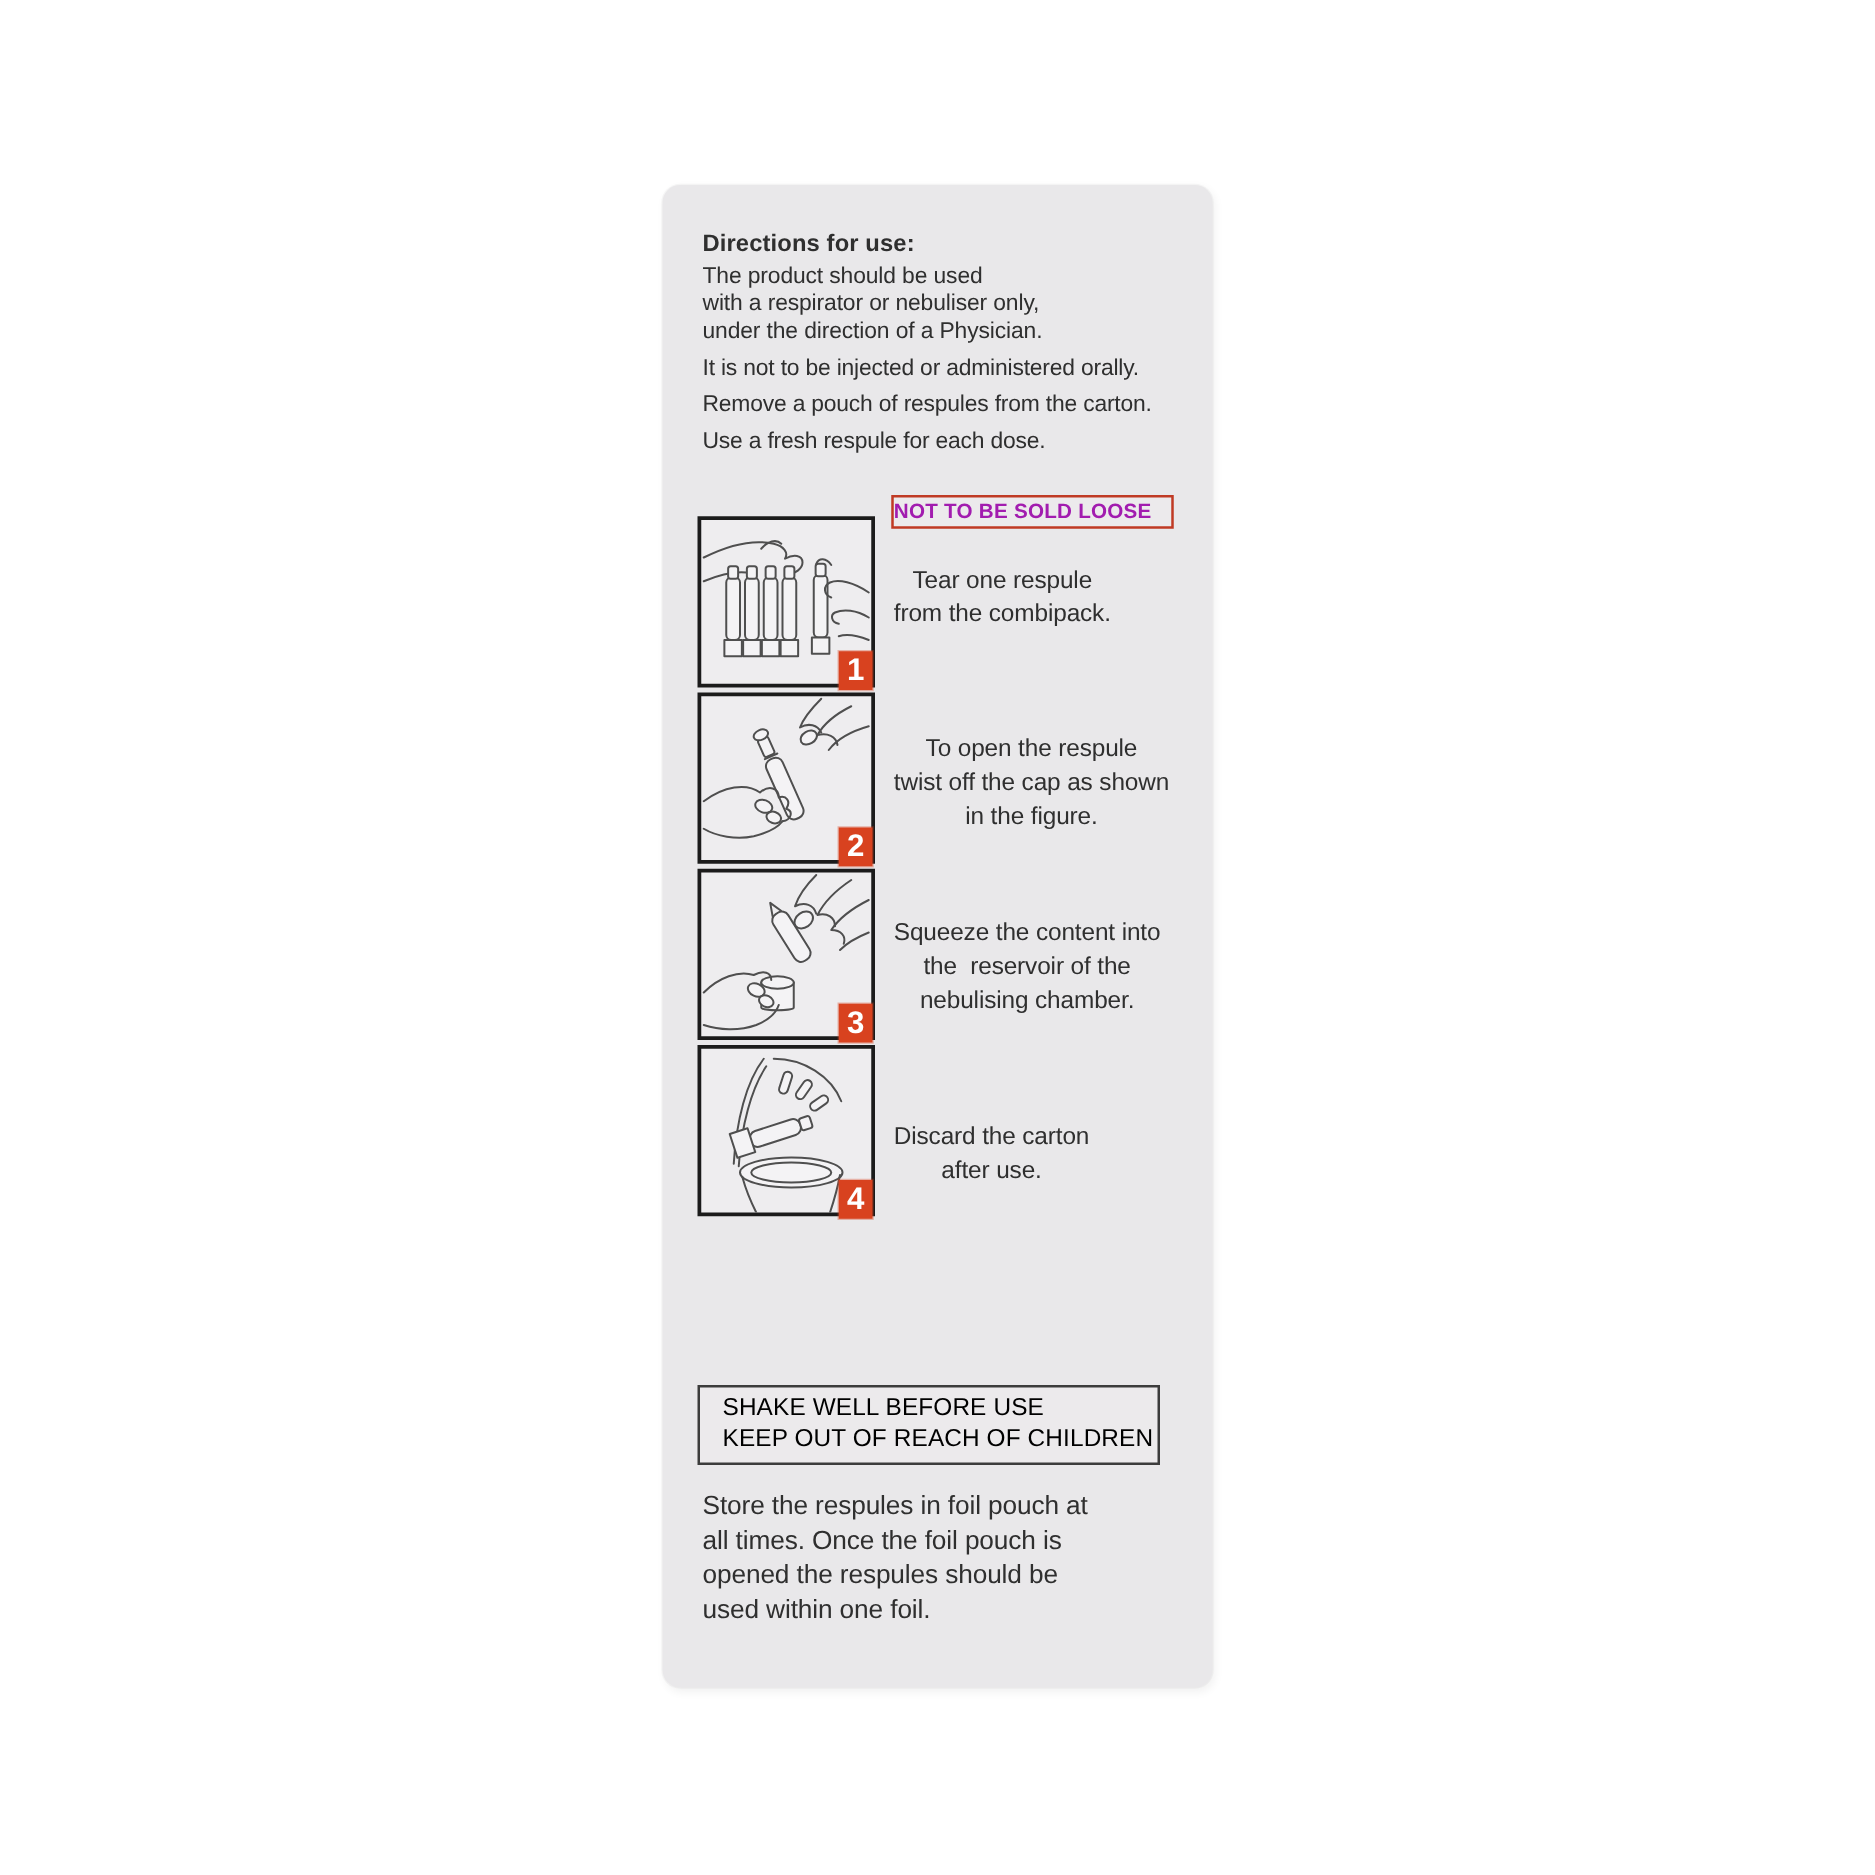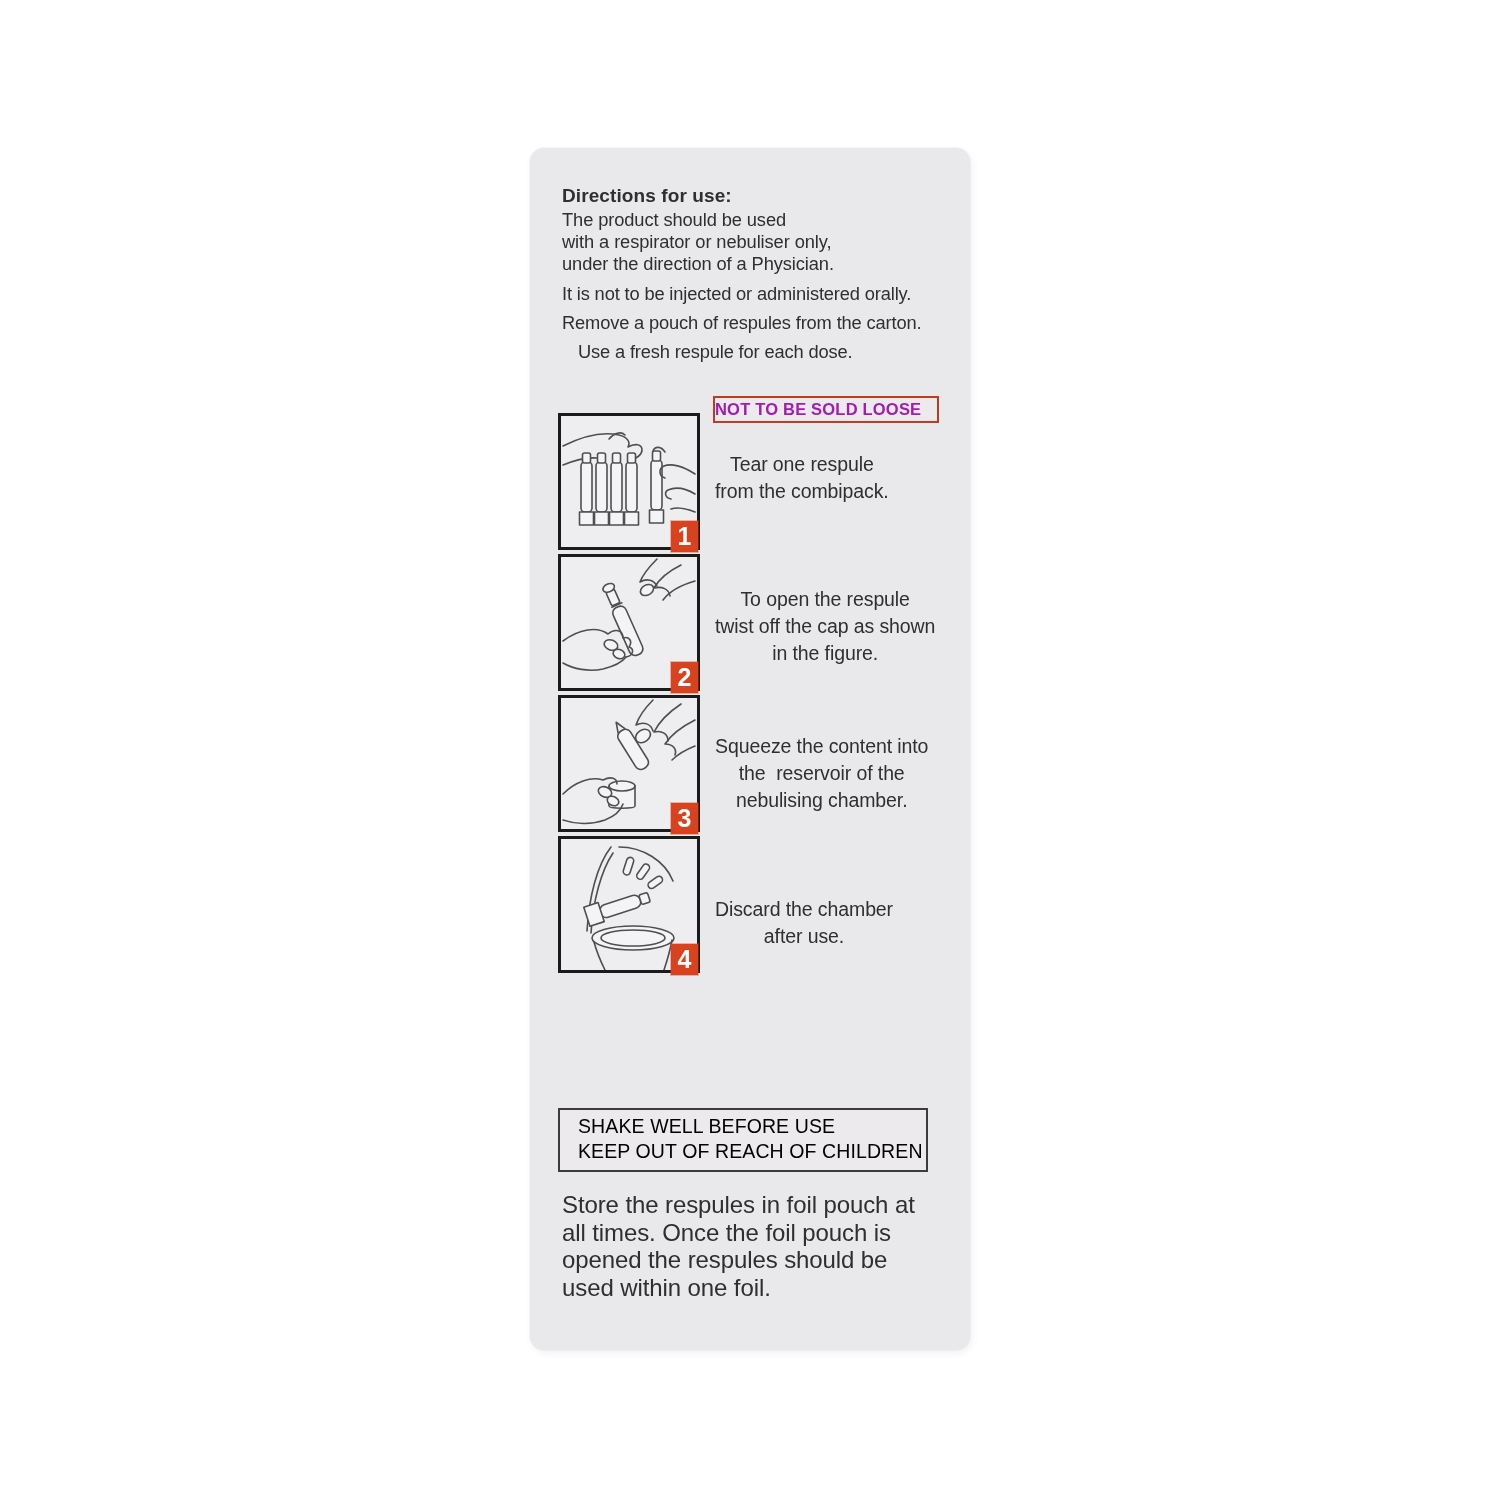--- a/index.html
+++ b/index.html
@@ -28,7 +28,7 @@
   .note-line { position: absolute; left: 32px; font-size: 18.3px; letter-spacing: -0.15px; white-space: pre; }
   .note-1 { top: 135px; }
   .note-2 { top: 164px; }
-  .note-3 { top: 193px; margin-left: 16px; }
+  .note-3 { top: 193px; }
 
   
   .warning-box {

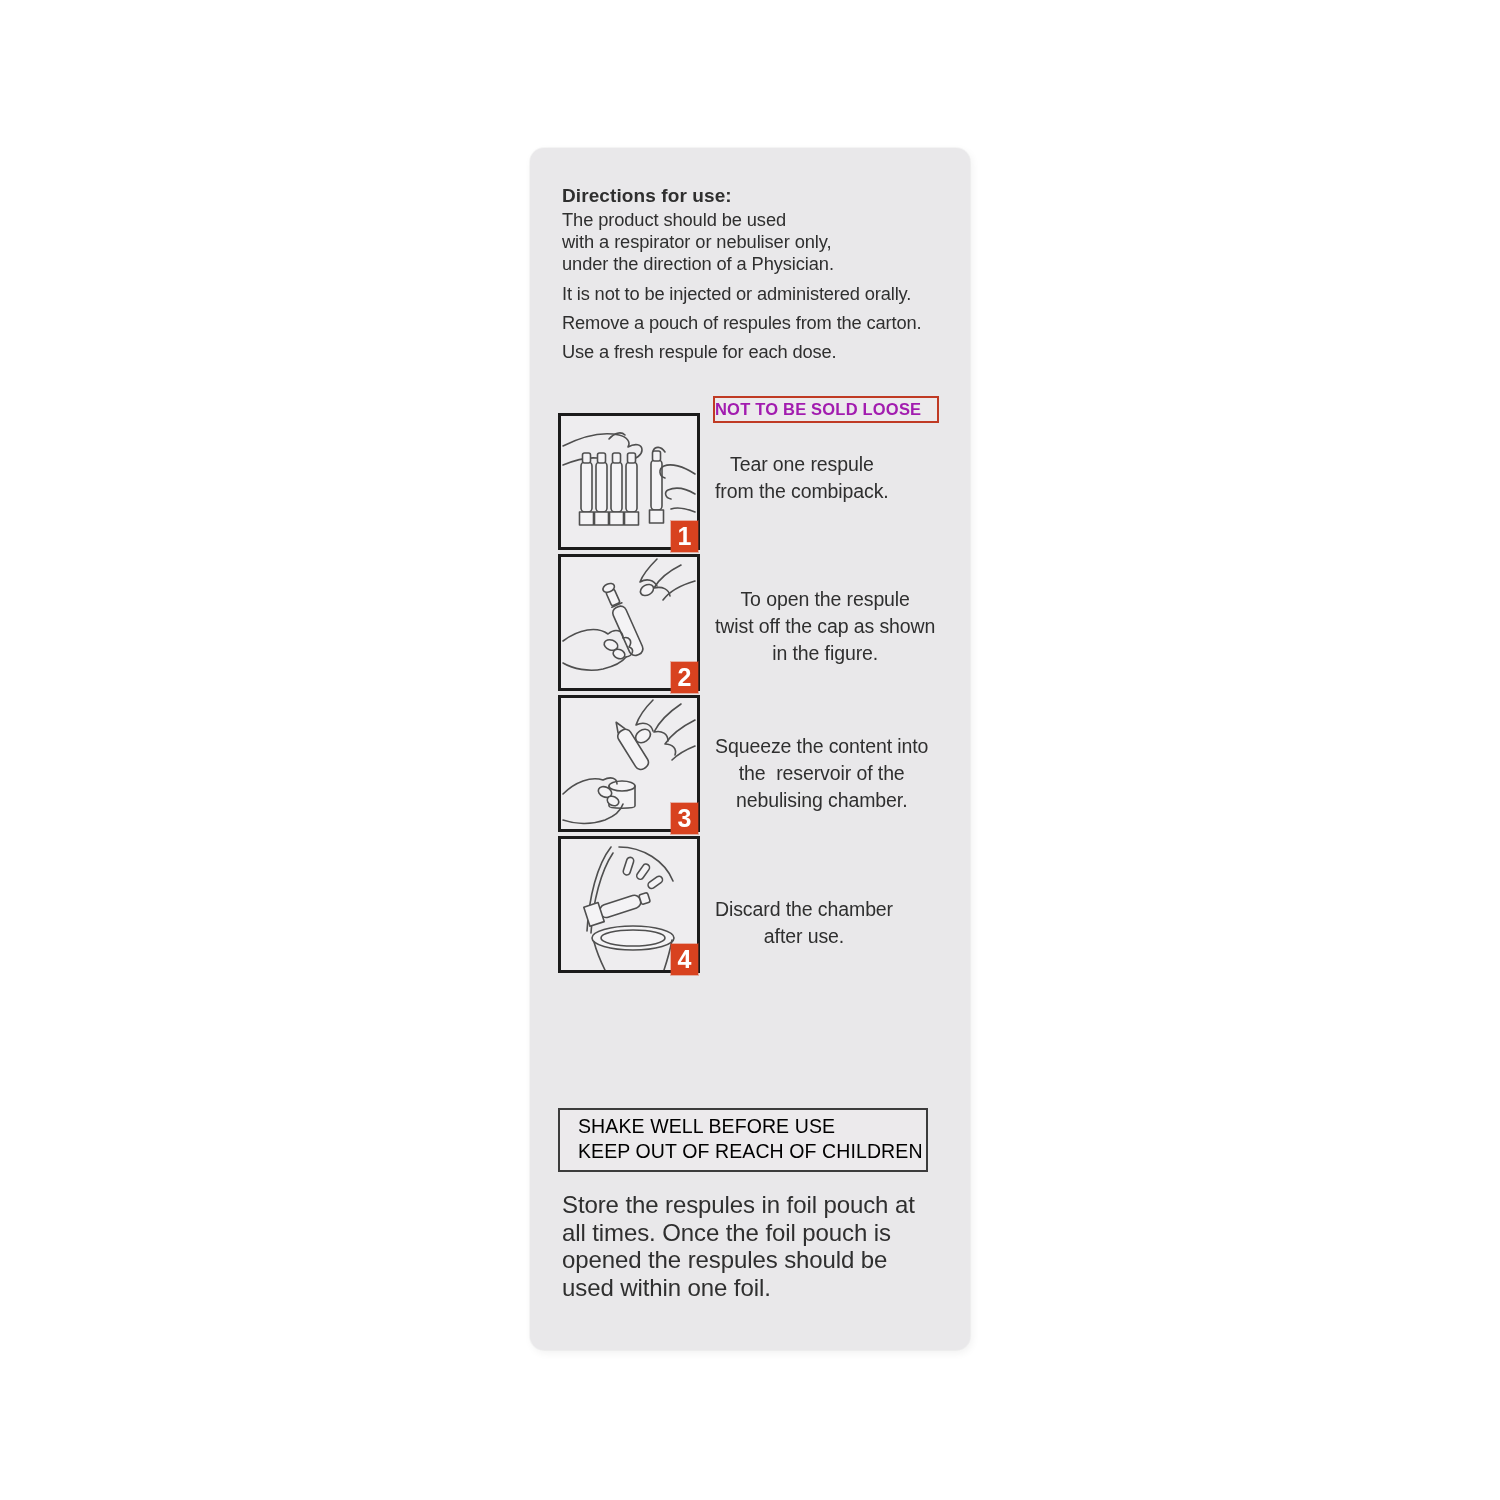--- a/index.html
+++ b/index.html
@@ -244,7 +244,7 @@
       <div>nebulising chamber.</div>
     </div>
     <div class="step-text step-text-4">
-      <div>Discard the chamber</div>
+      <div>Discard the carton</div>
       <div>after use.</div>
     </div>
 

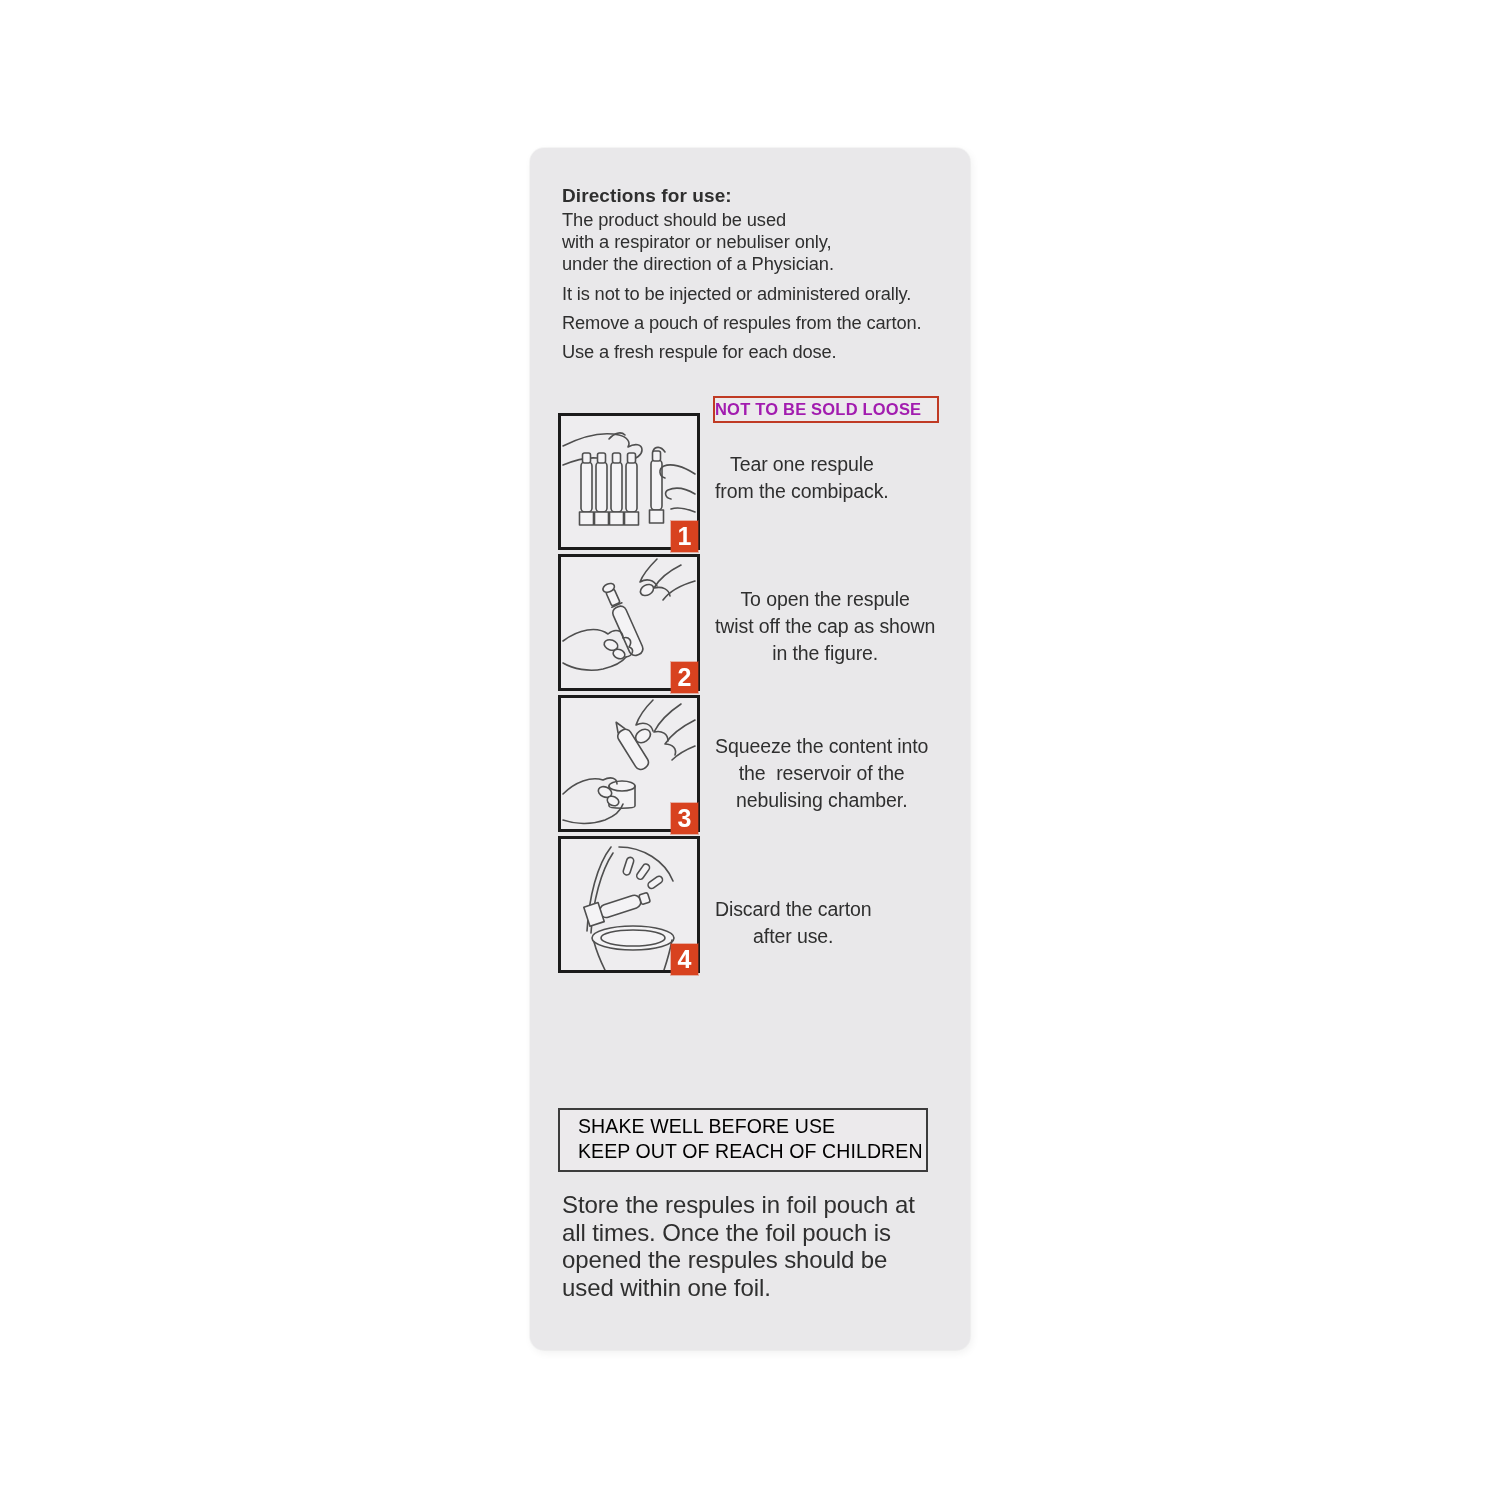--- a/index.html
+++ b/index.html
@@ -79,7 +79,7 @@
   }
 
   
-  .storage { position: absolute; left: 32px; top: 1043px; font-size: 24px; line-height: 27.5px; letter-spacing: -0.1px; }
+  .storage { position: absolute; left: 32px; top: 1043px; font-size: 21px; line-height: 27.5px; letter-spacing: -0.1px; }
 
   .lineart { stroke: #4f4f4f; stroke-width: 1.6; fill: none; stroke-linecap: round; stroke-linejoin: round; }
   .lineart .fillw { fill: #f4f3f5; }

